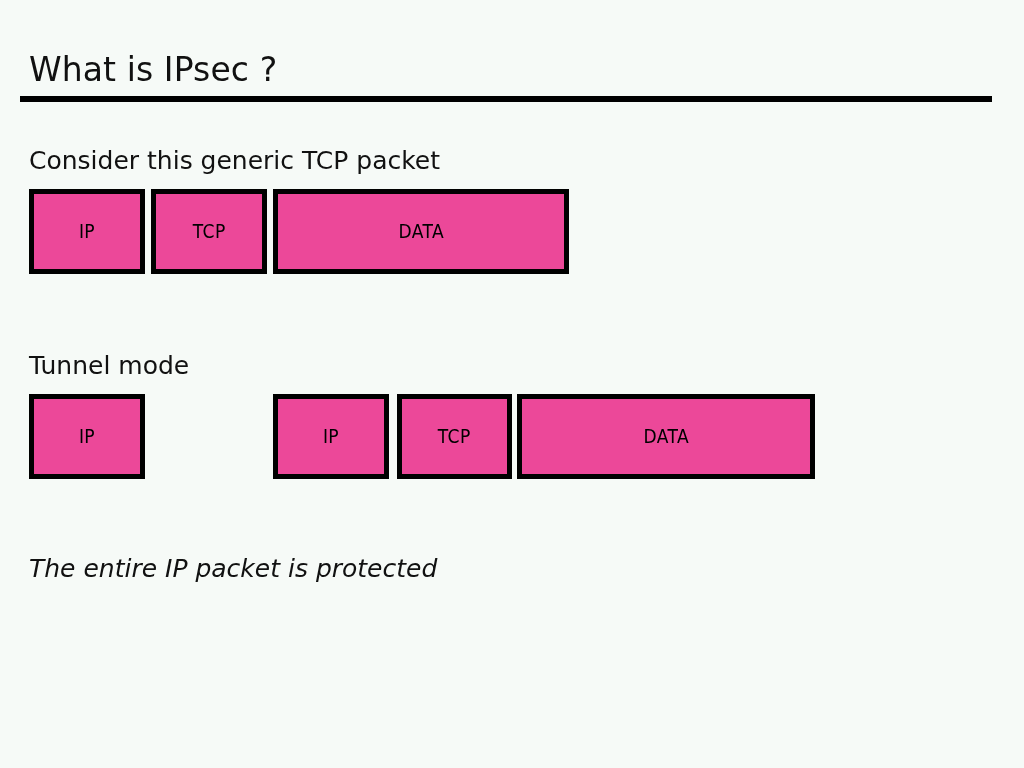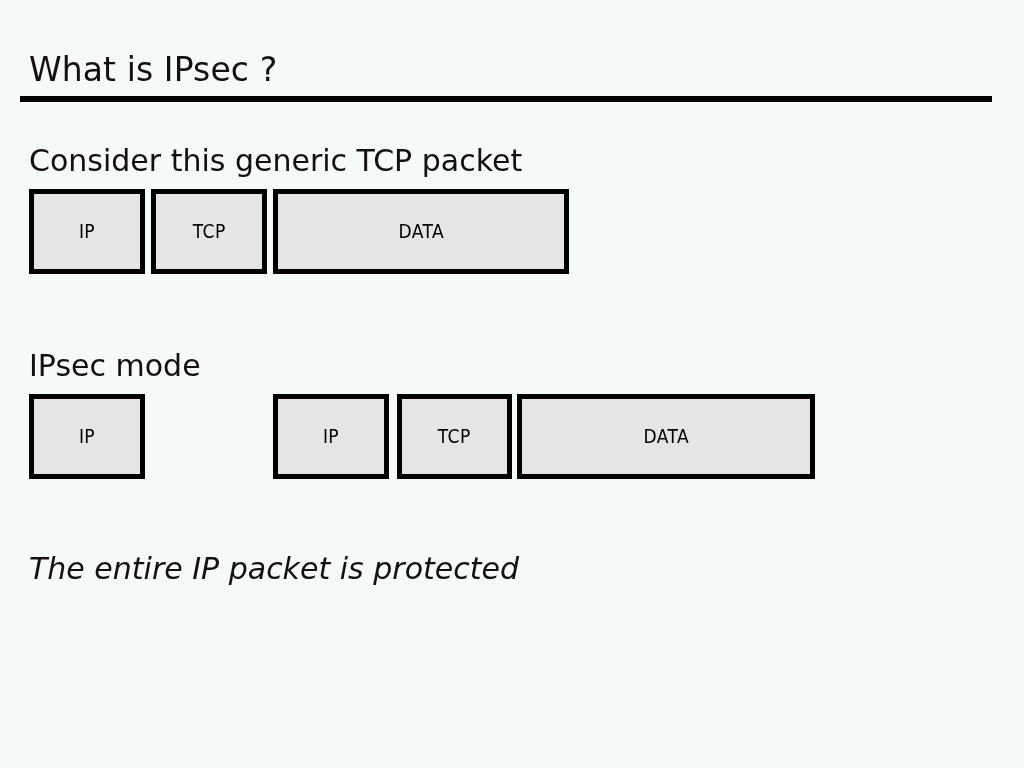--- a/index.html
+++ b/index.html
@@ -50,7 +50,7 @@
   .caption {
     position: absolute;
     left: 29px;
-    font-size: 30px;
+    font-size: 25px;
     font-weight: 400;
     line-height: 30px;
     color: #111111;

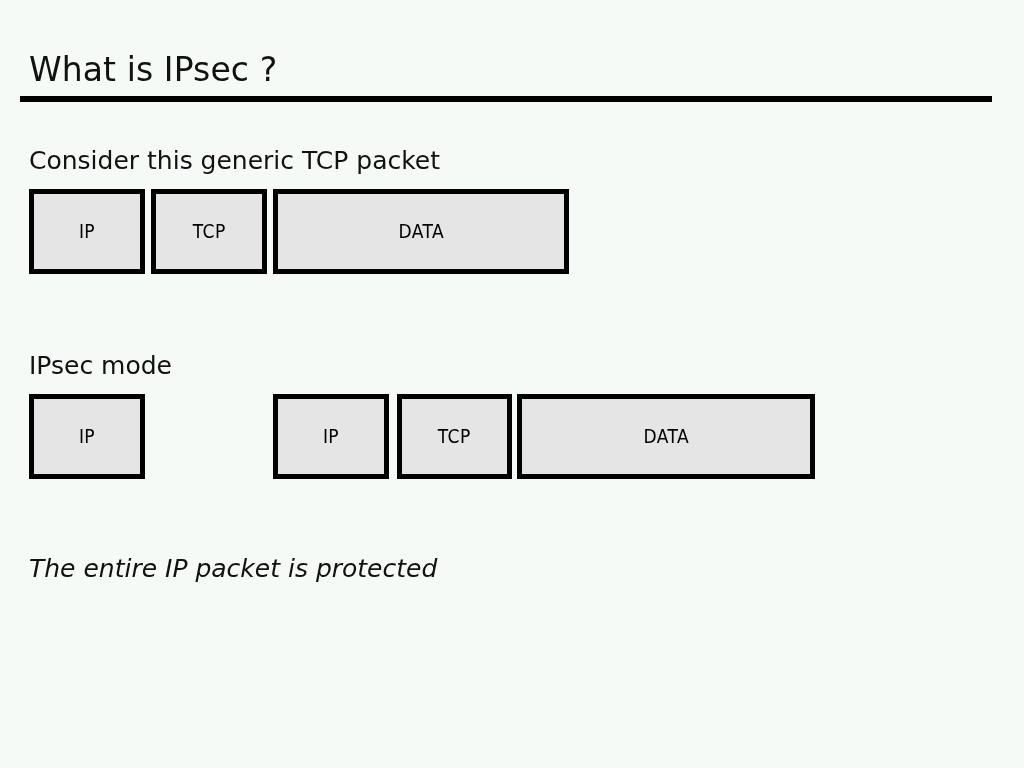--- a/index.html
+++ b/index.html
@@ -75,7 +75,7 @@
     height: 85px;
     box-sizing: border-box;
     border: 5px solid #000000;
-    background: #e5e5e5;
+    background: #ec4899;
     display: flex;
     align-items: center;
     justify-content: center;

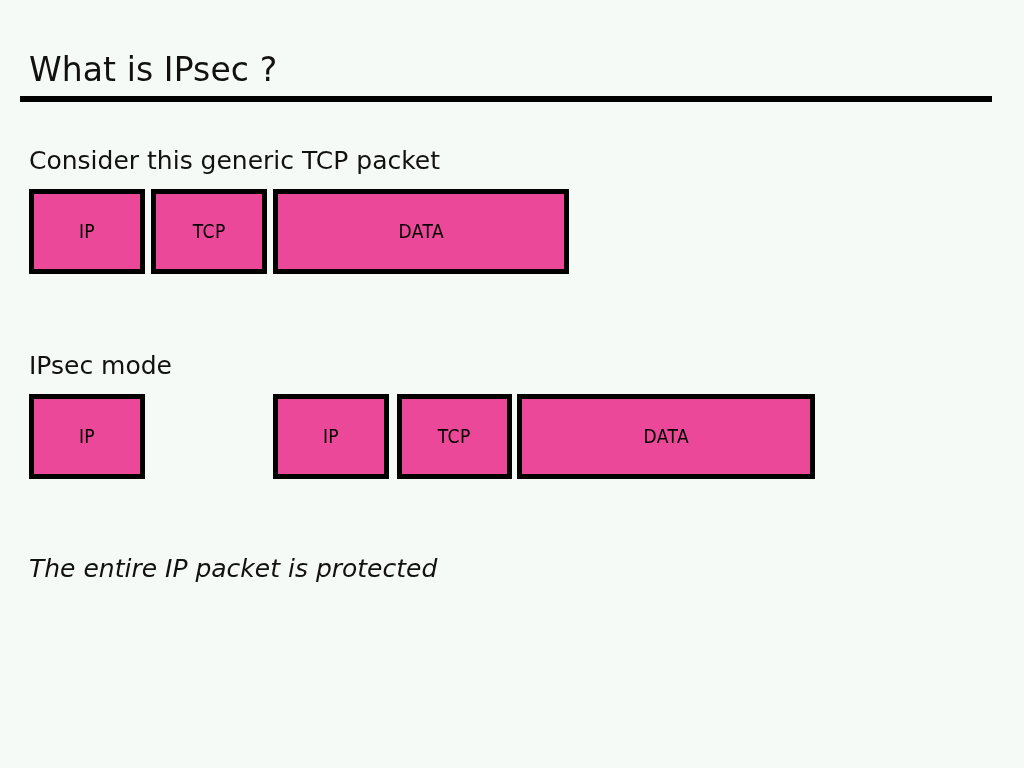--- a/index.html
+++ b/index.html
@@ -114,7 +114,7 @@
     </div>
   </div>
 
-  <div class="caption caption-tunnel">IPsec mode</div>
+  <div class="caption caption-tunnel">Tunnel mode</div>
 
   <div class="packet-row packet-row-tunnel" style="width: 786px;">
     <div class="packet-field" style="left: 0px; width: 116px;">

